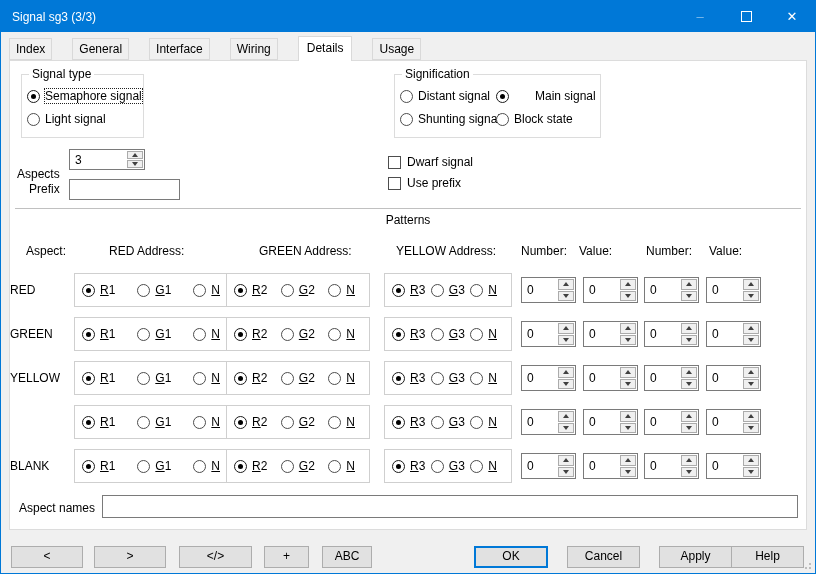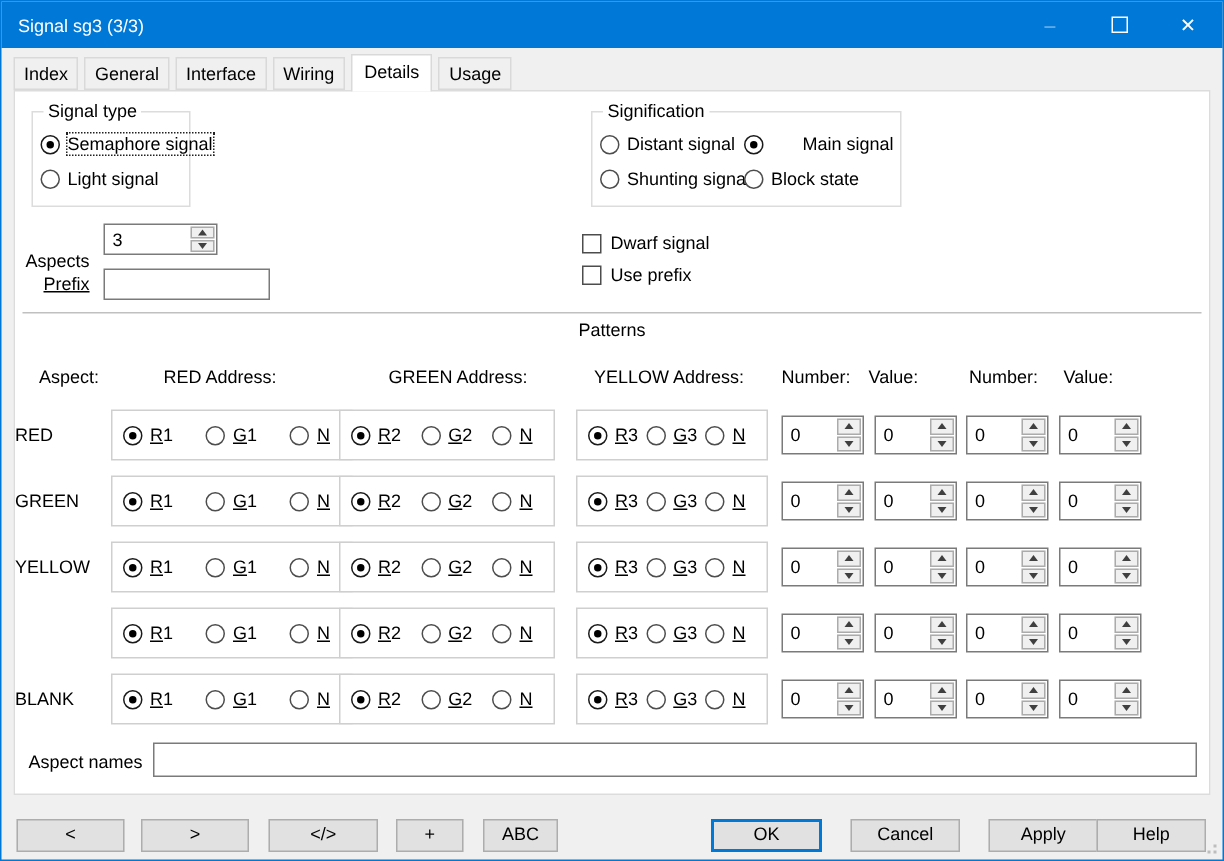--- a/index.html
+++ b/index.html
@@ -14,7 +14,7 @@
   .cls-glyph{font-size:13px;}
   
   .tabstrip{position:absolute;left:8px;top:35px;display:flex;align-items:flex-end;z-index:3;}
-  .tab{height:22px;line-height:20px;padding:0 6px;background:#f0f0f0;border:1px solid #d9d9d9;margin-right:4px;box-sizing:border-box;white-space:nowrap;}
+  .tab{height:22px;line-height:20px;padding:0 6px;background:#f0f0f0;border:1px solid #d9d9d9;margin-right:20px;box-sizing:border-box;white-space:nowrap;}
   .tab.active{height:25px;line-height:22px;background:#fff;border-bottom:none;padding:0 8px;margin-bottom:-1px;}
   
   .panel{position:absolute;left:8px;top:59px;width:796px;height:468px;background:#fff;border:1px solid #dcdcdc;z-index:1;}

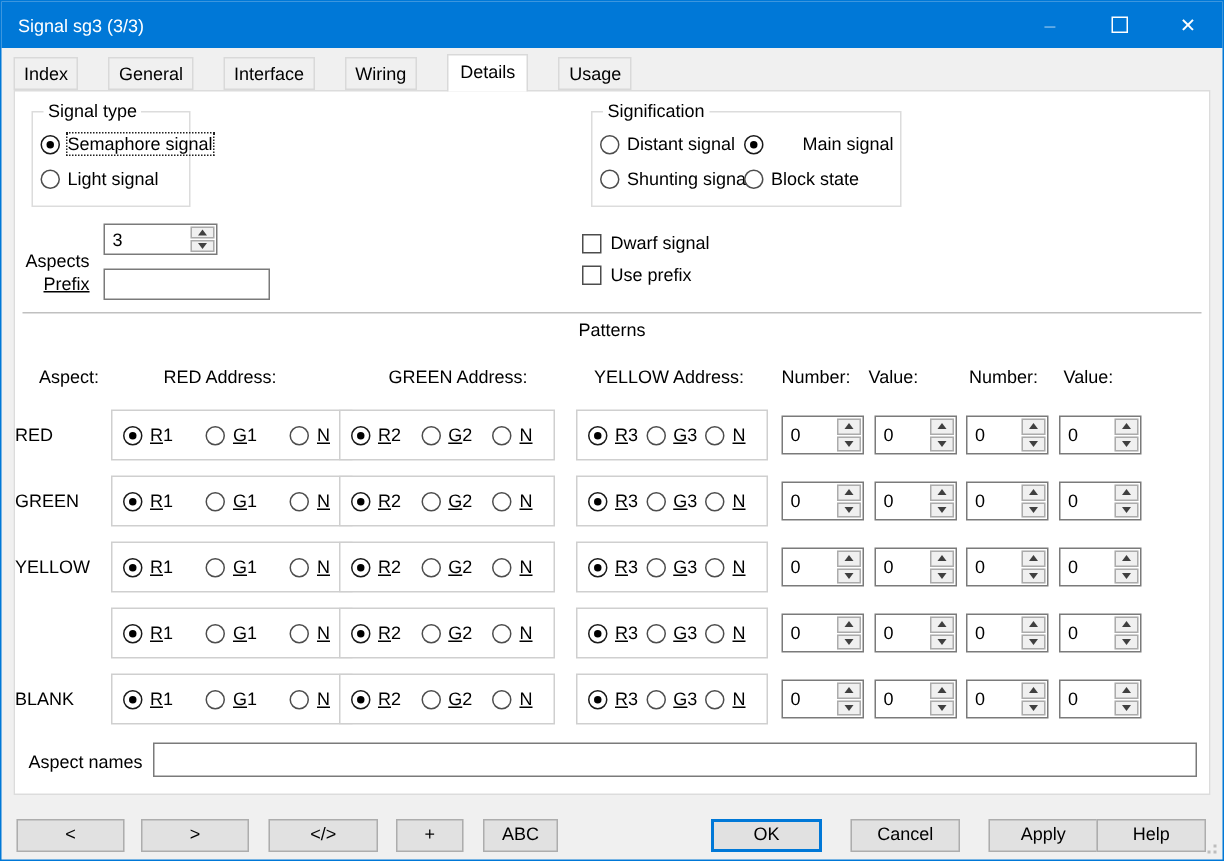--- a/index.html
+++ b/index.html
@@ -83,7 +83,7 @@
 
   <div class="panel">
 
-    <div class="grp" style="left:11px;top:13px;width:106px;height:64px;text-align:center;">
+    <div class="grp" style="left:11px;top:13px;width:123px;height:64px;text-align:center;">
       <span class="lg">Signal type</span>
       <label class="radio" style="position:absolute;left:5px;top:14px;">
         <span class="rc on"></span>

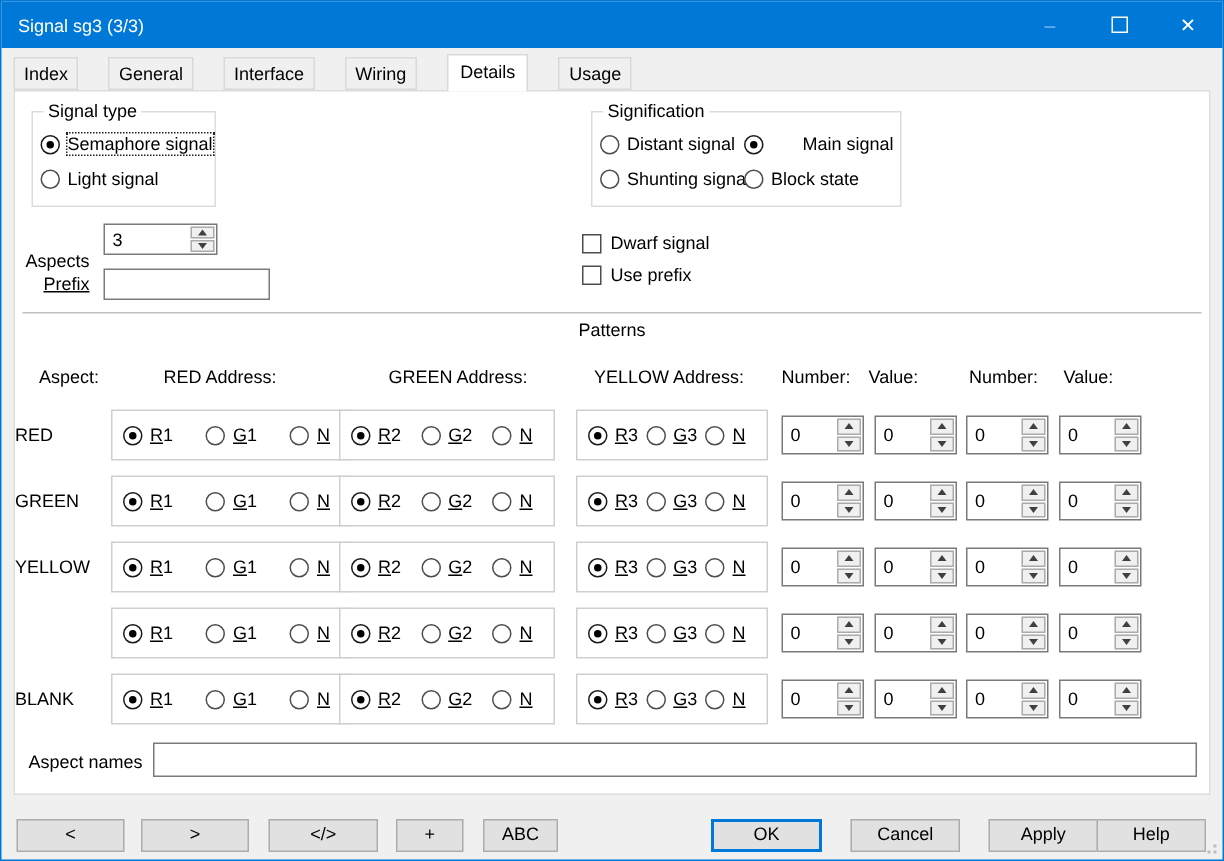--- a/index.html
+++ b/index.html
@@ -133,7 +133,7 @@
       <span>Use prefix</span>
     </label>
 
-    <span class="lbl" style="left:19px;top:121px;text-decoration:underline;">Prefix</span>
+    <span class="lbl" style="left:19px;top:121px;">Prefix</span>
     <input class="ti" style="left: 59px; top: 118px; width: 111px; height: 21px;" value="">
 
     <div class="sep"></div>

